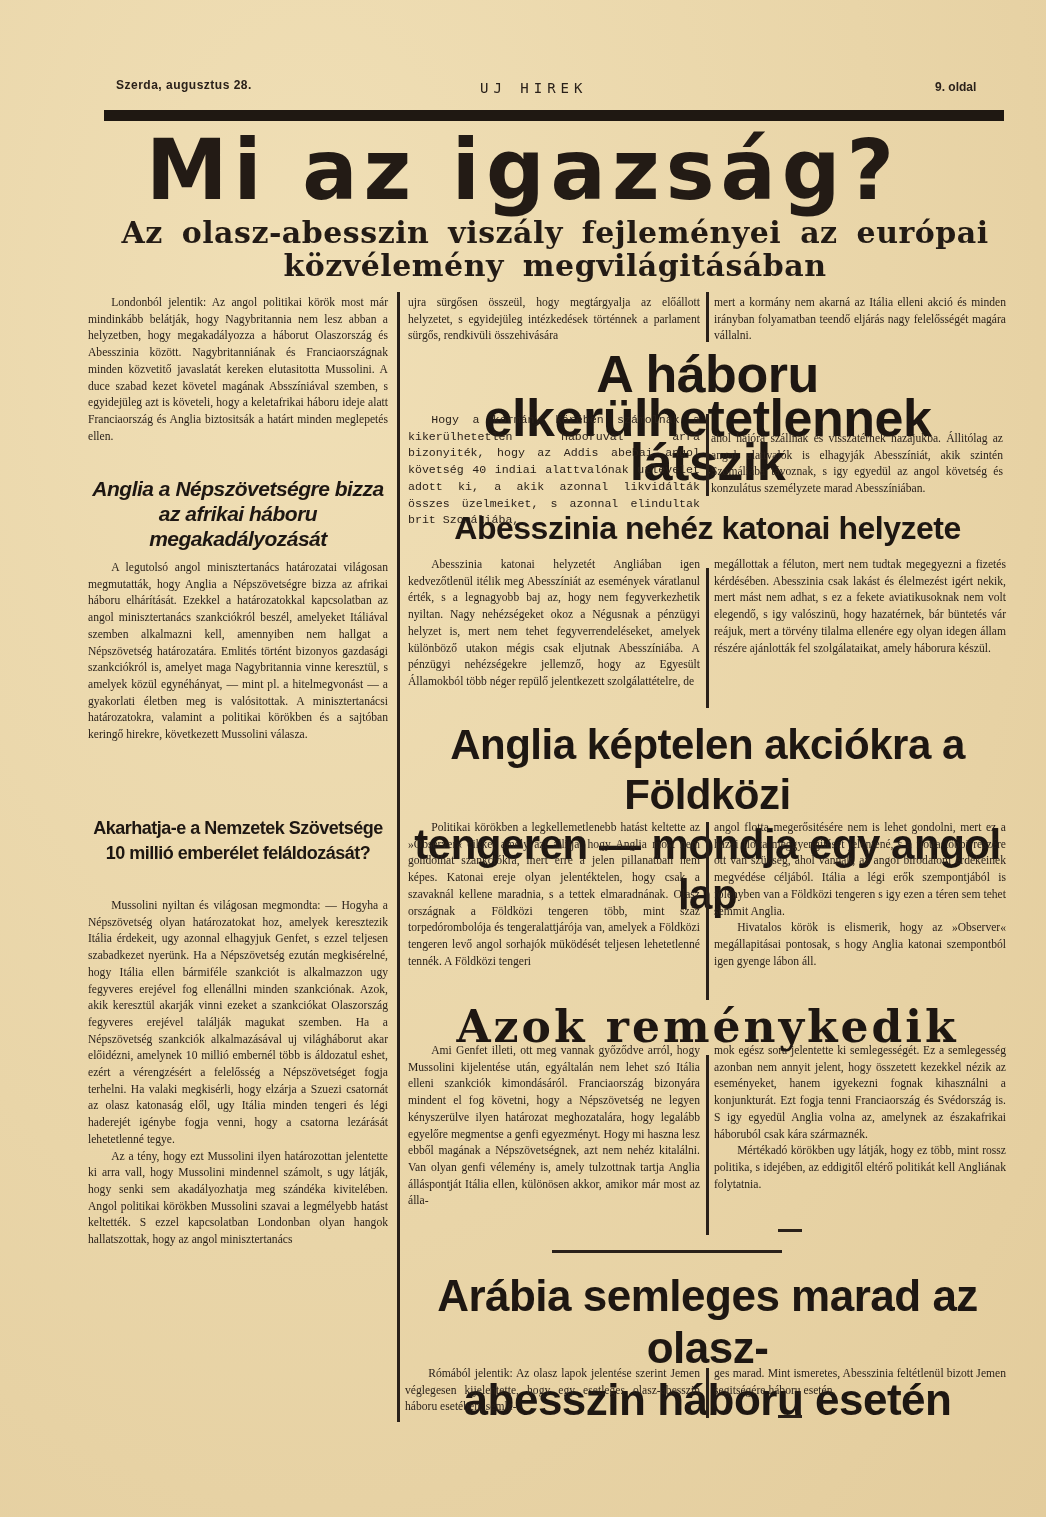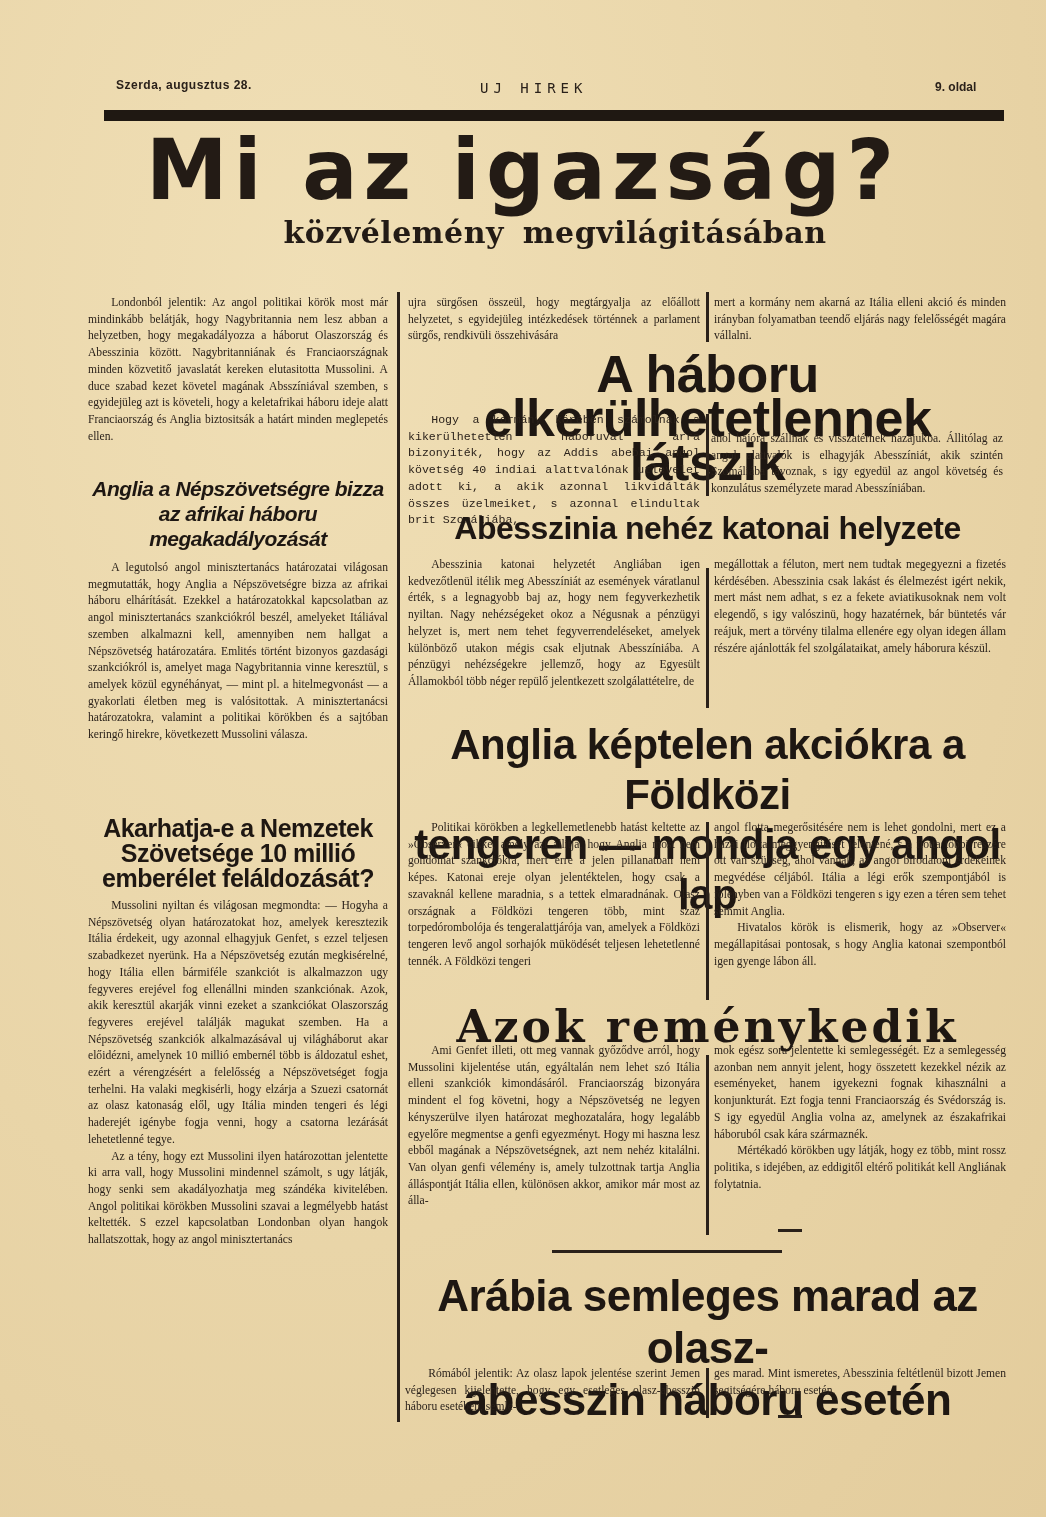--- a/index.html
+++ b/index.html
@@ -47,6 +47,7 @@
 
 <div class="abs main-title">Mi az igazság?</div>
 <div class="abs subtitle">
+  <div>Az olasz-abesszin viszály fejleményei az európai</div>
   <div>közvélemény megvilágitásában</div>
 </div>
 

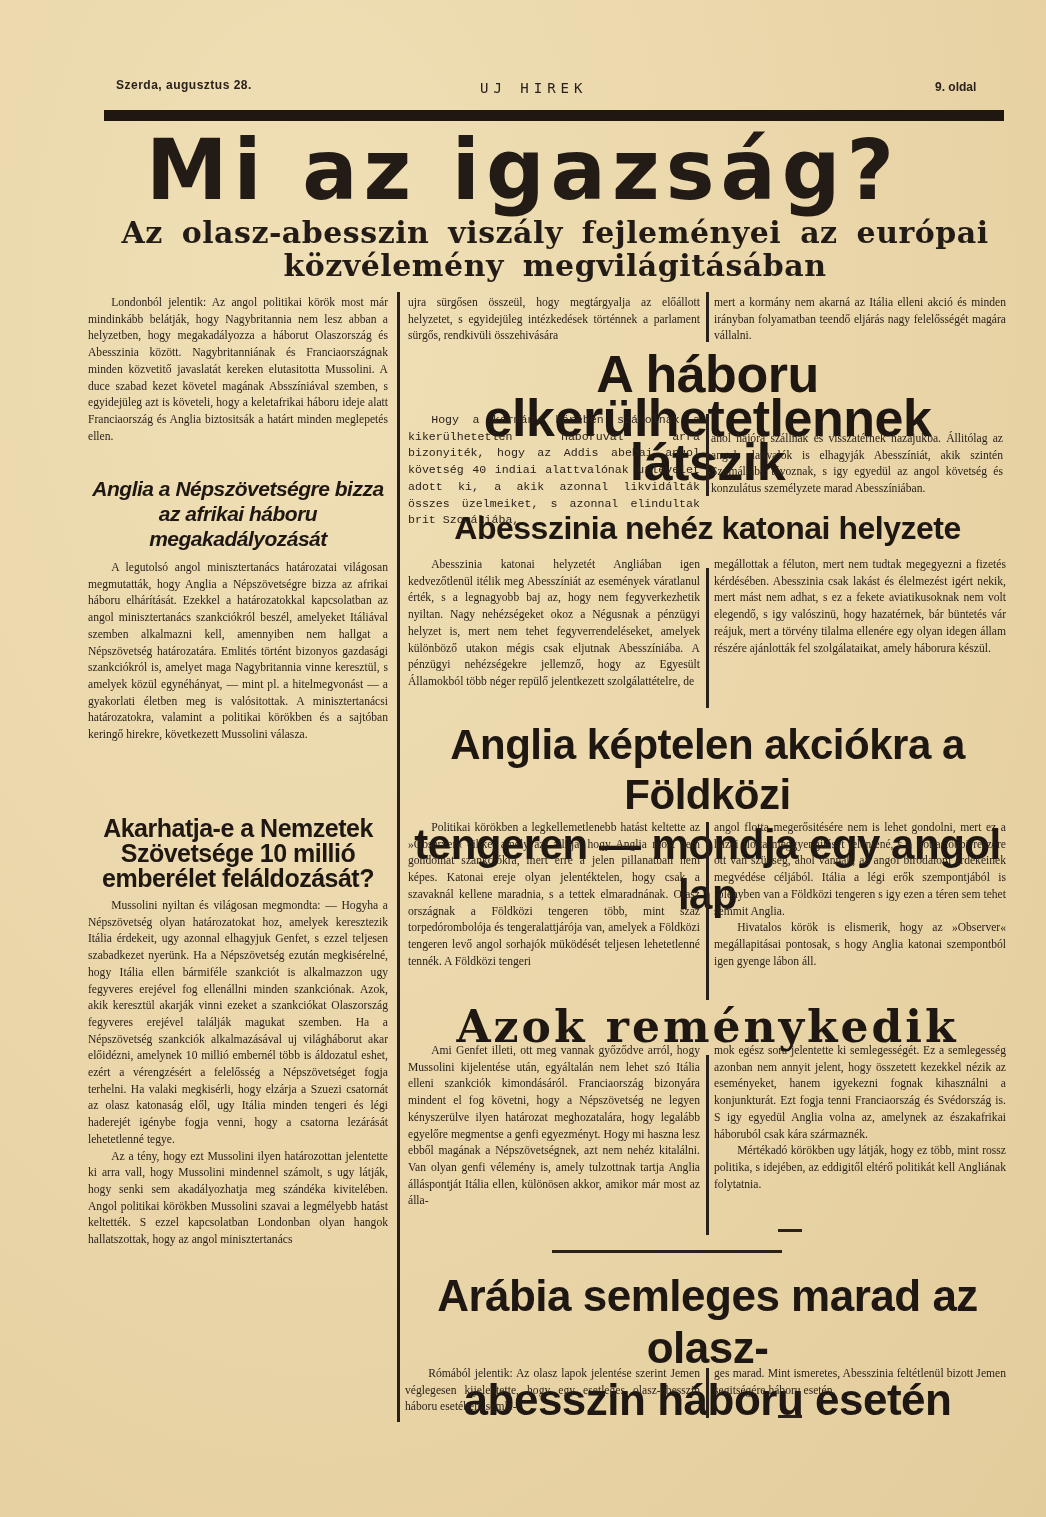--- a/index.html
+++ b/index.html
@@ -61,7 +61,7 @@
   <p>A legutolsó angol minisztertanács határozatai világosan megmutatták, hogy Anglia a Népszövetségre bizza az afrikai háboru elhárítását. Ezekkel a határozatokkal kapcsolatban az angol minisztertanács szankciókról beszél, amelyeket Itáliával szemben alkalmazni kell, amennyiben nem hallgat a Népszövetség határozatára. Emlités történt bizonyos gazdasági szankciókról is, amelyet maga Nagybritannia vinne keresztül, s amelyek közül egynéhányat, — mint pl. a hitelmegvonást — a gyakorlati életben meg is valósitottak. A minisztertanácsi határozatokra, valamint a politikai körökben és a sajtóban keringő hirekre, következett Mussolini válasza.</p>
 </div>
 
-<div class="abs h-cond" style="left:88px; top:816px; width:300px; font-size:25px; line-height:25px;">Akarhatja-e a Nemzetek Szövetsége 10 millió emberélet feláldozását?</div>
+<div class="abs h-cond" style="left:88px; top:816px; width:300px; font-size:18px; line-height:25px;">Akarhatja-e a Nemzetek Szövetsége 10 millió emberélet feláldozását?</div>
 
 <div class="abs col" style="left:88px; top:898px; width:300px;">
   <p>Mussolini nyiltan és világosan megmondta: — Hogyha a Népszövetség olyan határozatokat hoz, amelyek keresztezik Itália érdekeit, ugy azonnal elhagyjuk Genfet, s ezzel teljesen szabadkezet nyerünk. Ha a Népszövetség ezután megkisérelné, hogy Itália ellen bármiféle szankciót is alkalmazzon ugy fegyveres erejével fog ellenállni minden szankciónak. Azok, akik keresztül akarják vinni ezeket a szankciókat Olaszország fegyveres erejével találják magukat szemben. Ha a Népszövetség szankciók alkalmazásával uj világháborut akar előidézni, amelynek 10 millió embernél több is áldozatul eshet, ezért a vérengzésért a felelősség a Népszövetséget fogja terhelni. Ha valaki megkisérli, hogy elzárja a Szuezi csatornát az olasz katonaság elől, ugy Itália minden tengeri és légi haderejét igénybe fogja venni, hogy a csatorna lezárását lehetetlenné tegye.</p>

